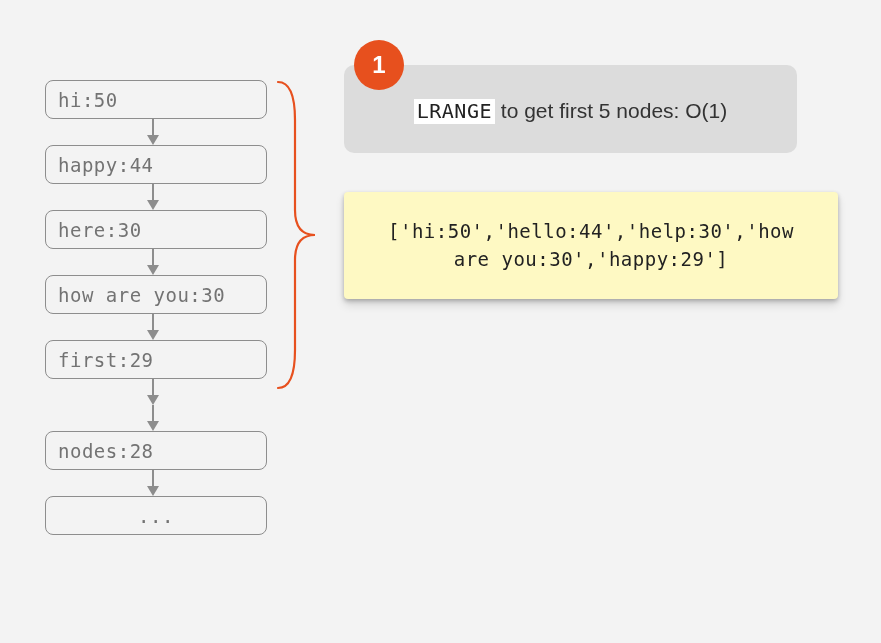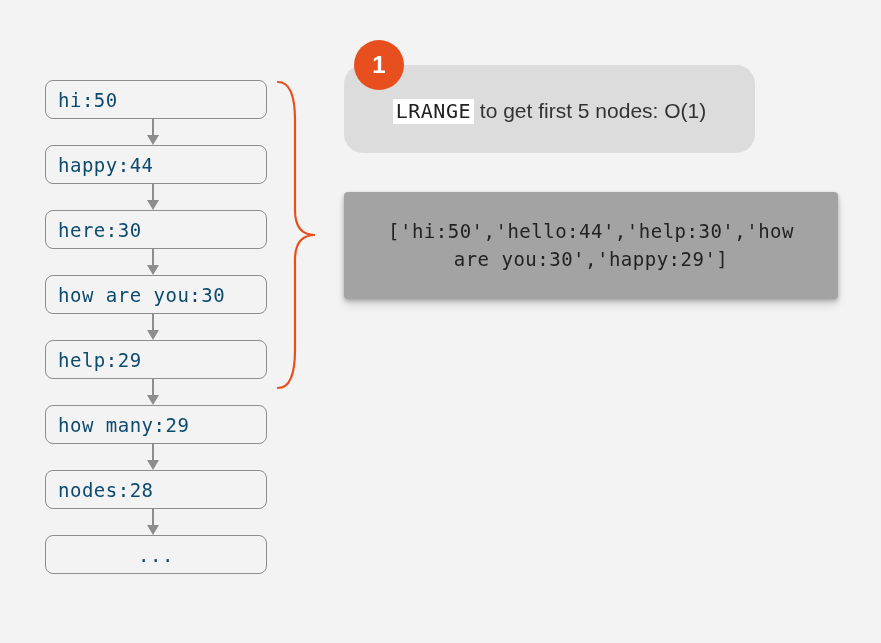--- a/index.html
+++ b/index.html
@@ -32,7 +32,7 @@
     padding: 8px 12px 7px 12px;
     font-family: "SFMono-Regular", Menlo, Consolas, monospace;
     font-size: 19px;
-    color: #0c4a6e;
+    color: #737373;
     letter-spacing: .5px;
     margin-left: 7px;
   }

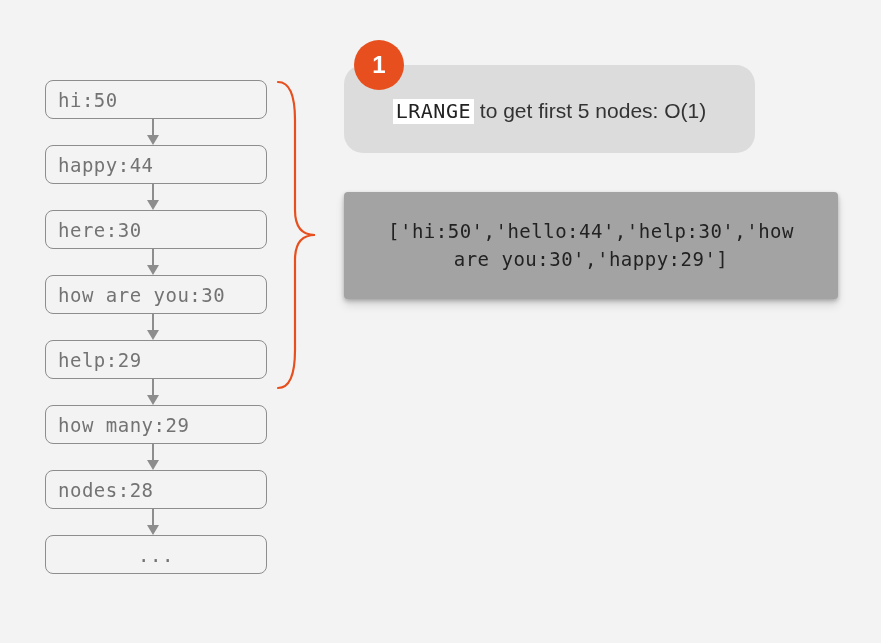--- a/index.html
+++ b/index.html
@@ -73,9 +73,9 @@
     position: absolute;
     left: 344px;
     top: 65px;
-    width: 411px;
+    width: 453px;
     background: #dcdcdc;
-    border-radius: 19px;
+    border-radius: 10px;
     padding: 34px 24px 30px 24px;
     box-sizing: border-box;
     font-size: 21px;

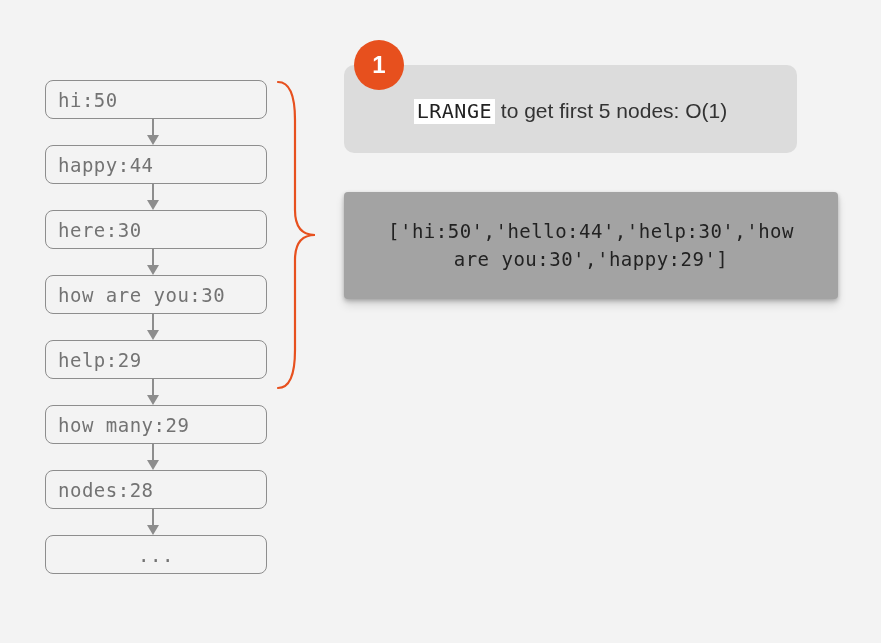--- a/index.html
+++ b/index.html
@@ -97,7 +97,7 @@
     left: 344px;
     top: 192px;
     width: 494px;
-    background: #a3a3a3;
+    background: #fef9c3;
     border-radius: 4px;
     padding: 26px 24px 26px 24px;
     box-sizing: border-box;

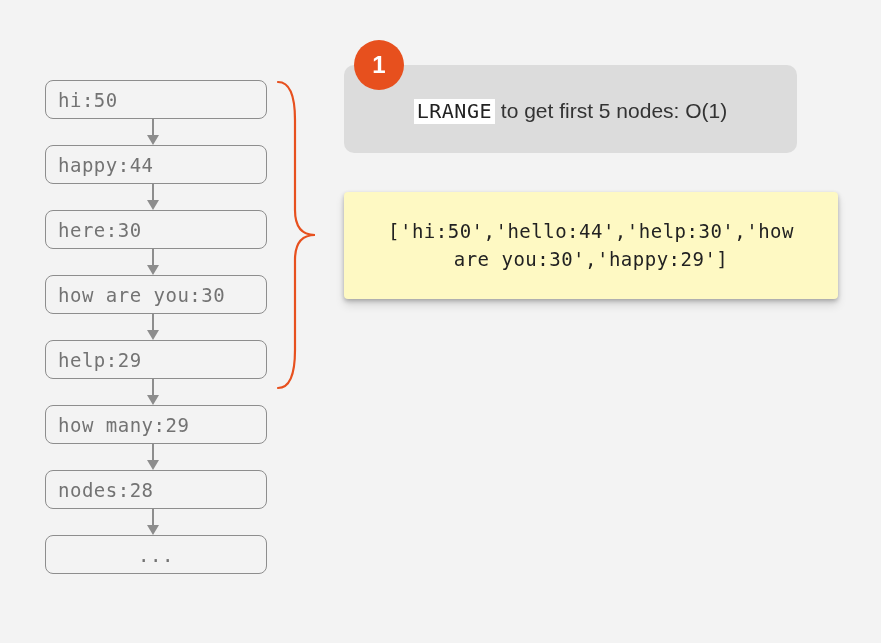--- a/index.html
+++ b/index.html
@@ -142,7 +142,7 @@
         <polygon points="8,26 2,16 14,16" fill="#8d8d8d"></polygon>
       </svg>
   </div>
-  <div class="node">help:29</div>
+  <div class="node">first:29</div>
   <div class="arrow-down">
     <svg width="16" height="26">
         <line x1="8" y1="0" x2="8" y2="18" stroke="#8d8d8d" stroke-width="2"></line>

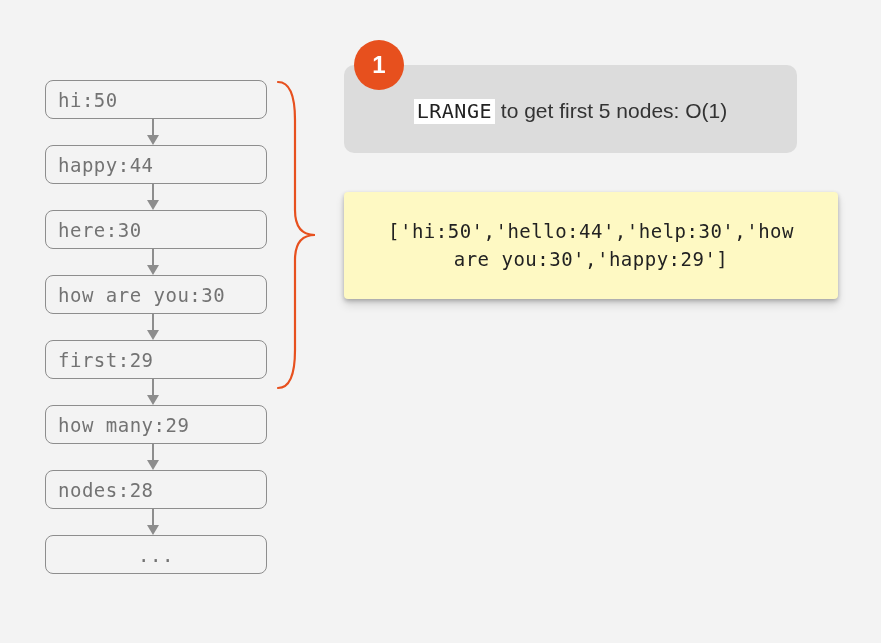--- a/index.html
+++ b/index.html
@@ -149,7 +149,6 @@
         <polygon points="8,26 2,16 14,16" fill="#8d8d8d"></polygon>
       </svg>
   </div>
-  <div class="node">how many:29</div>
   <div class="arrow-down">
     <svg width="16" height="26">
         <line x1="8" y1="0" x2="8" y2="18" stroke="#8d8d8d" stroke-width="2"></line>

